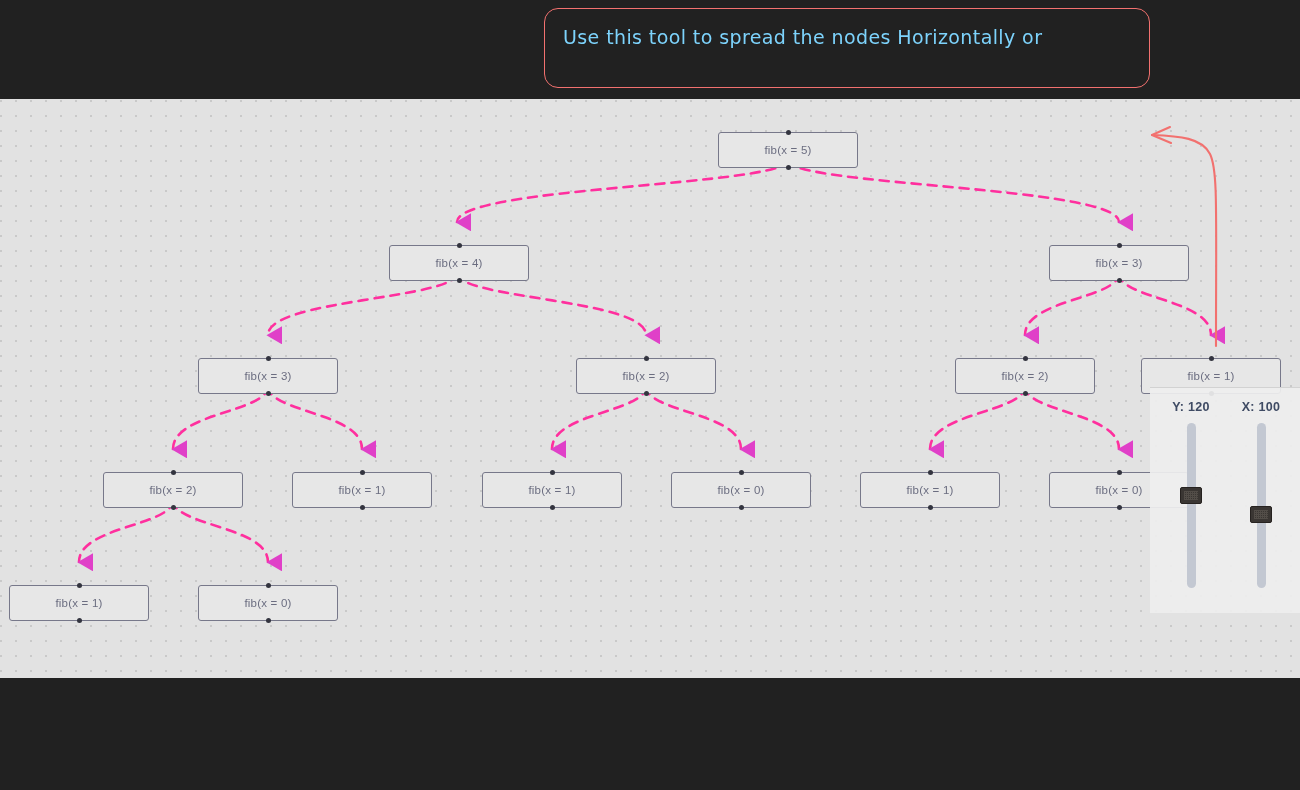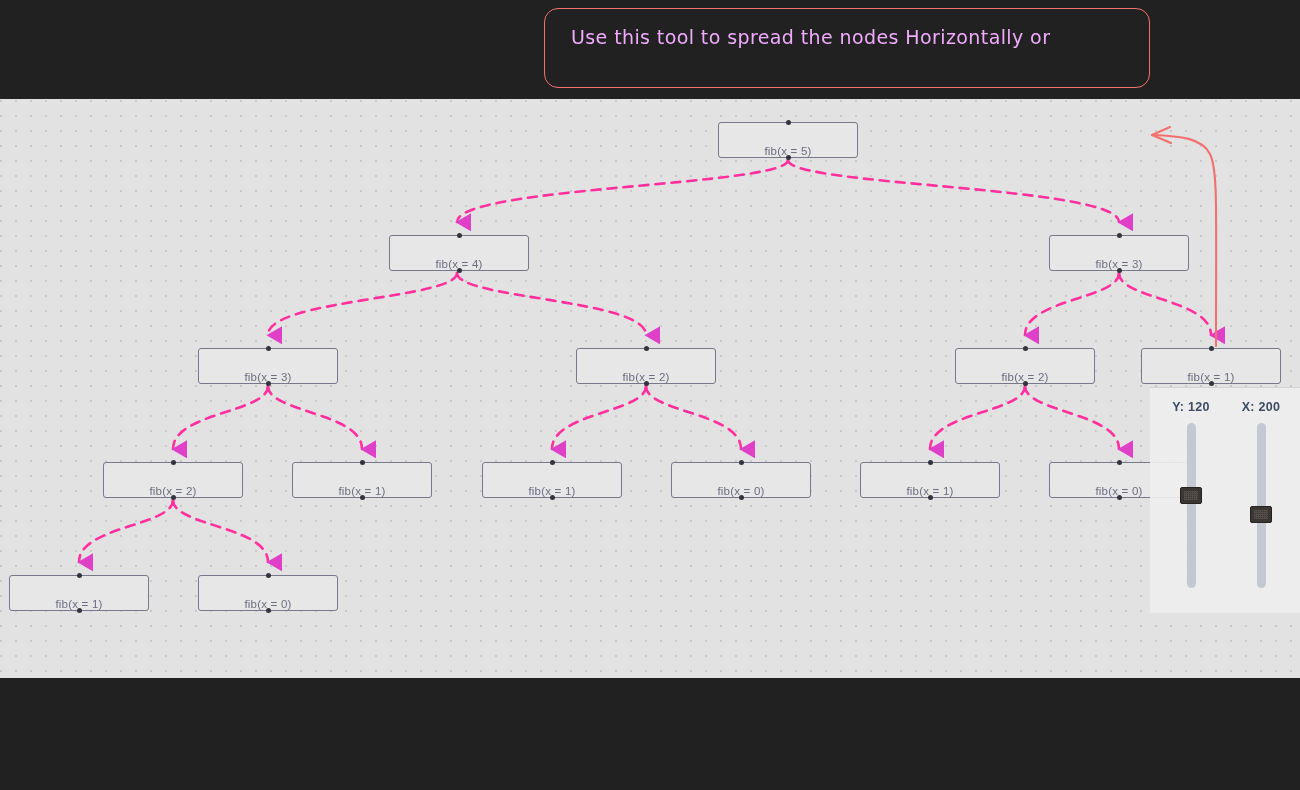--- a/index.html
+++ b/index.html
@@ -82,8 +82,8 @@
     position:absolute; left:544px; top:8px; width:606px; height:80px;
     border:1.6px solid #f2716f; border-radius:14px;
     background:transparent;
-    padding:13px 26px;
-    color:#f0abfc;
+    padding:13px 18px;
+    color:#7dd3fc;
     font-family:"DejaVu Sans", sans-serif;
     font-size:19px; line-height:30px;
     letter-spacing:.4px;

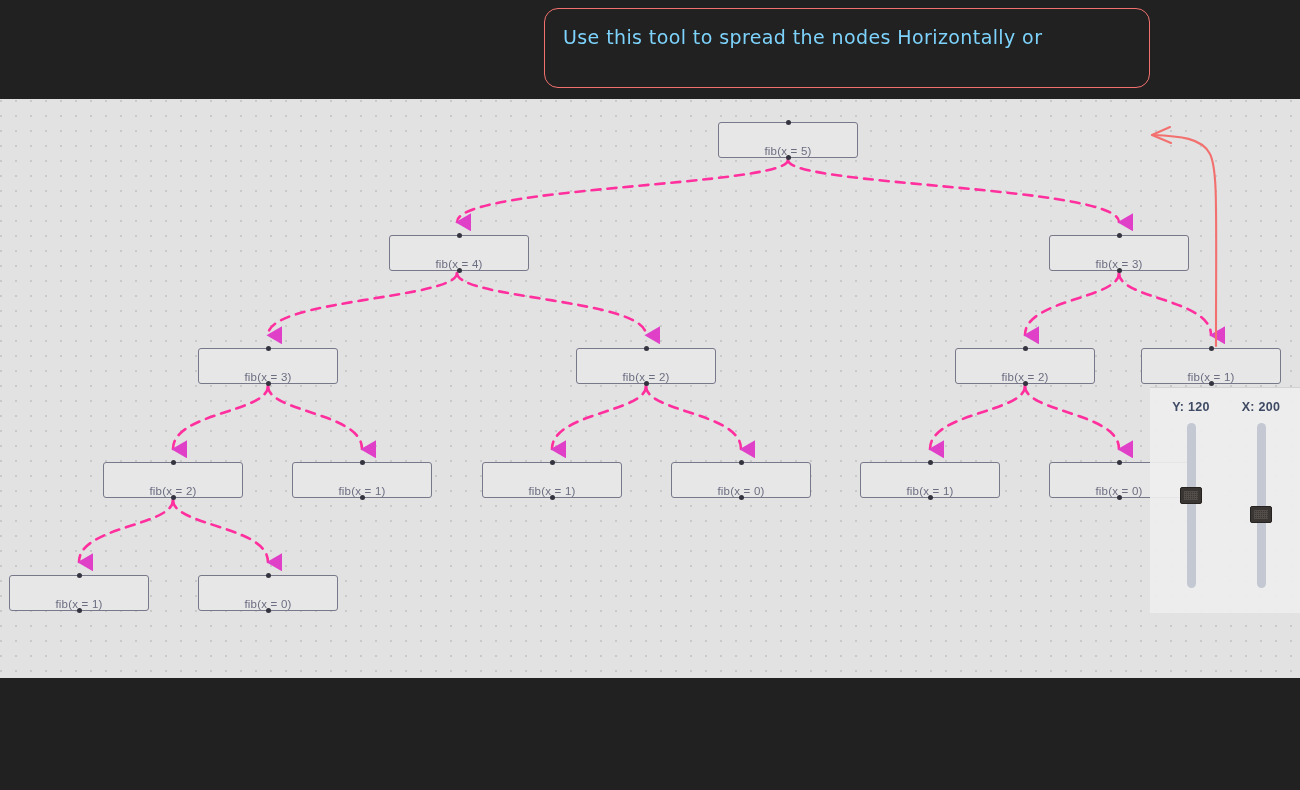--- a/index.html
+++ b/index.html
@@ -30,11 +30,12 @@
     background:#e7e7e7;
     border:1.4px solid #77788a;
     border-radius:3px;
-    display:flex; align-items:flex-end; justify-content:center;
+    display:flex; align-items:center; justify-content:center;
     font-size:11.5px;
     color:#6b6d80;
     letter-spacing:.2px;
     white-space:nowrap;
+    margin-top:10px;
   }
   .node .handle {
     position:absolute; left:50%; width:5px; height:5px;

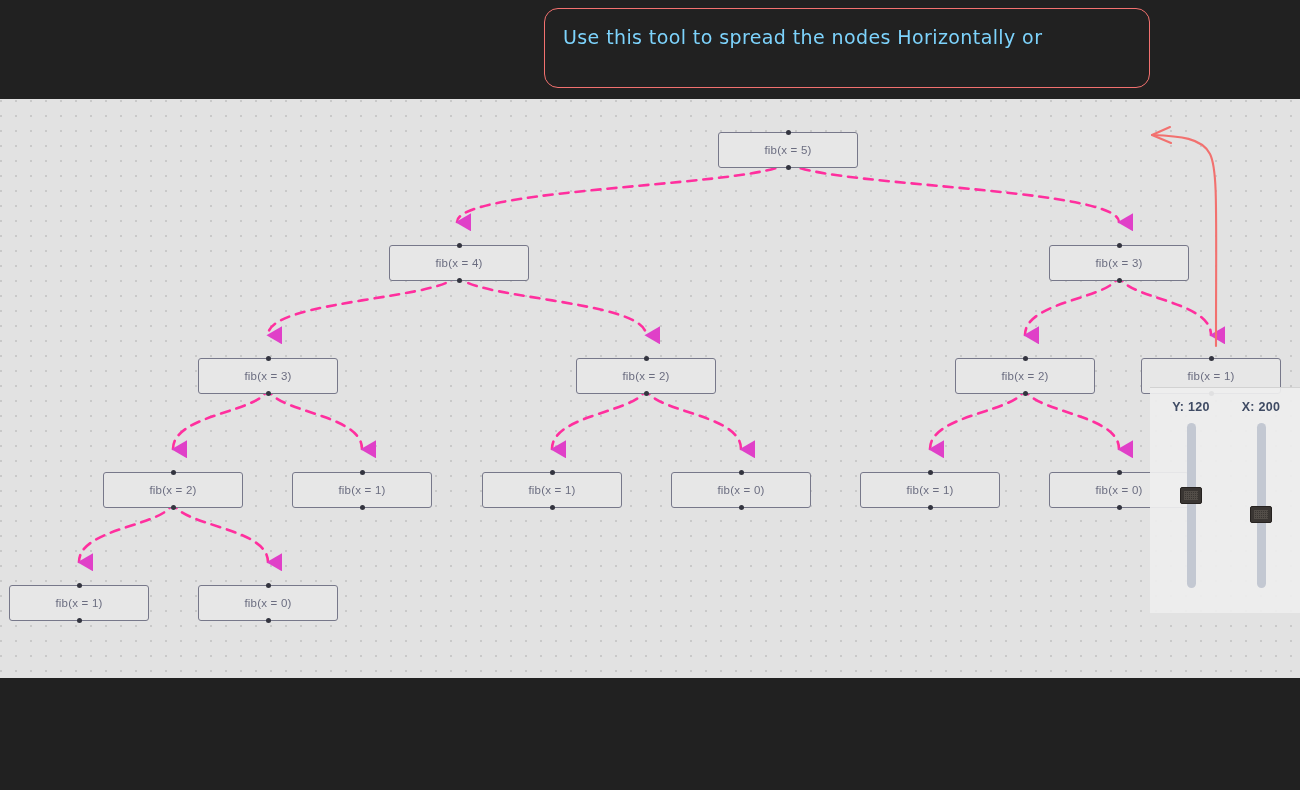--- a/index.html
+++ b/index.html
@@ -204,7 +204,7 @@
         </div>
       </div>
       <div class="slider-col x">
-        <div class="slider-label">X: 200</div>
+        <div class="slider-label">X: 100</div>
         <div class="slider-track">
           <div class="slider-handle" id="handle-x" style="top: 83px;"></div>
         </div>

